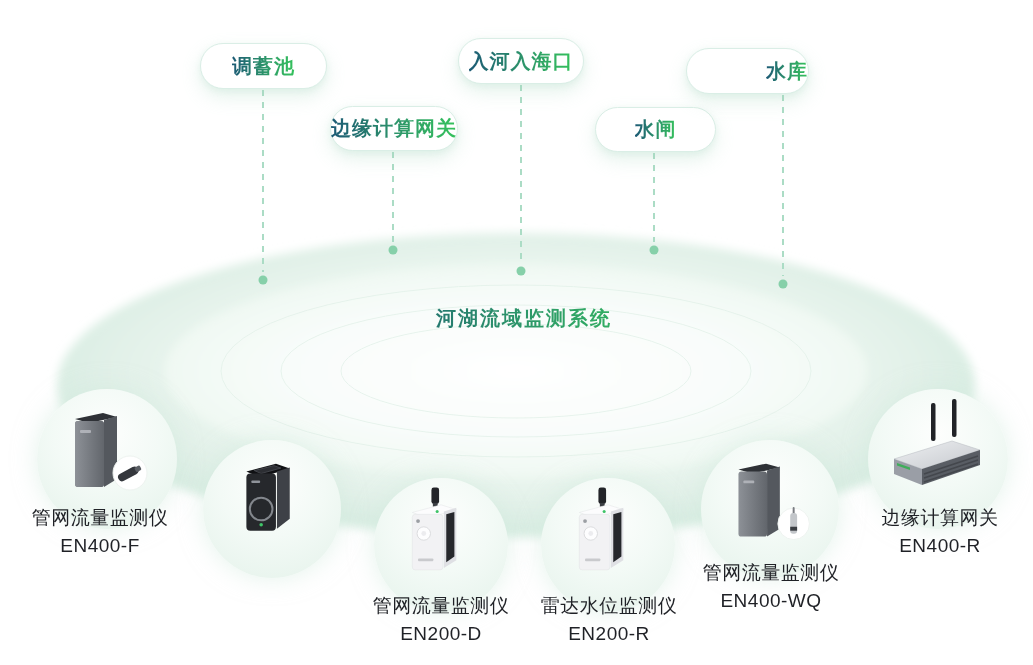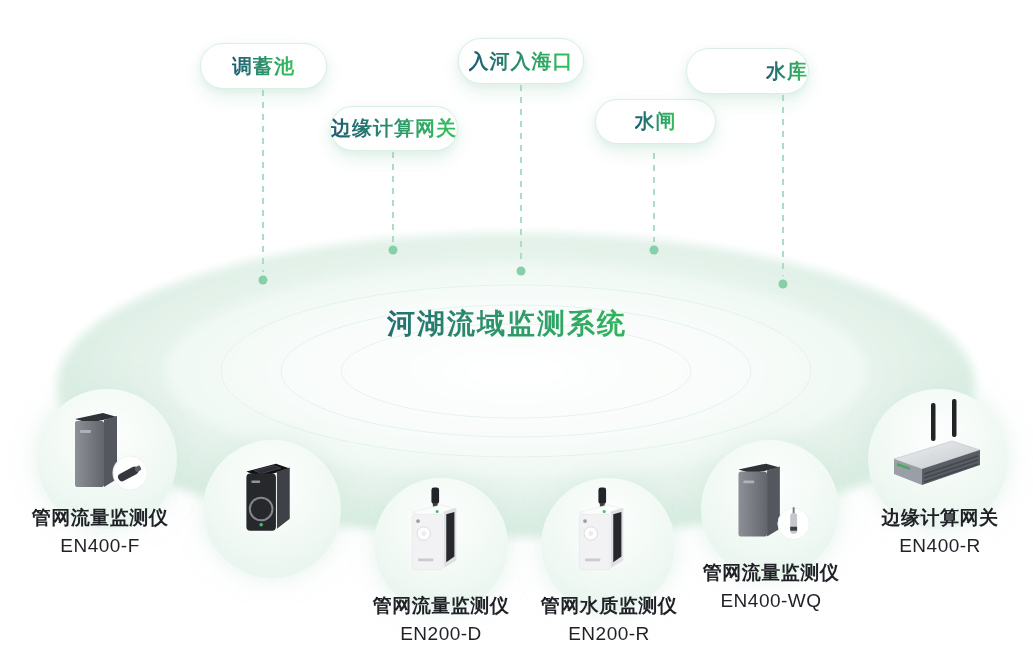--- a/index.html
+++ b/index.html
@@ -23,7 +23,7 @@
   .pill-1{left:200px;top:43px;width:125px;height:44px;}
   .pill-2{left:330px;top:106px;width:126px;height:43px;}
   .pill-3{left:458px;top:38px;width:124px;height:44px;}
-  .pill-4{left:595px;top:99px;width:119px;height:43px;}
+  .pill-4{left:595px;top:107px;width:119px;height:43px;}
   .pill-5{left:686px;top:48px;width:121px;height:44px;justify-content:flex-end;}
 
   

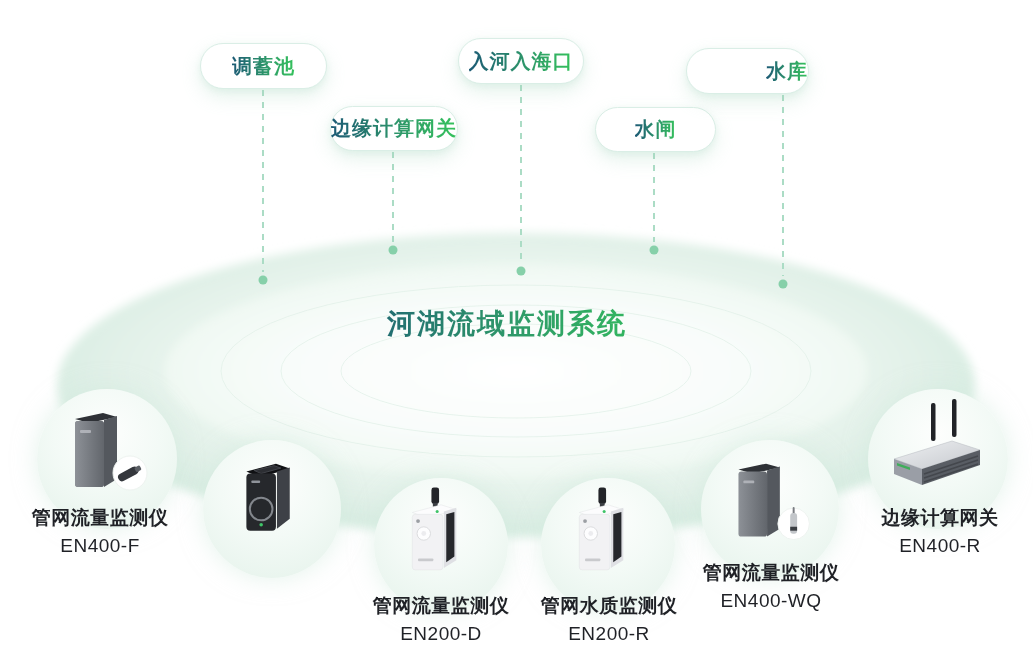--- a/index.html
+++ b/index.html
@@ -28,8 +28,8 @@
 
   
   .center-title{
-    position:absolute;left:327px;top:305px;width:360px;text-align:center;
-    font-size:28px;font-weight:700;letter-spacing:2px;color:#2a9a66;
+    position:absolute;left:344px;top:305px;width:360px;text-align:center;
+    font-size:20px;font-weight:700;letter-spacing:2px;color:#2a9a66;
     background:linear-gradient(90deg,#1c5a75 0%,#2f9d68 55%,#34c25b 100%);
     -webkit-background-clip:text;background-clip:text;-webkit-text-fill-color:transparent;
   }

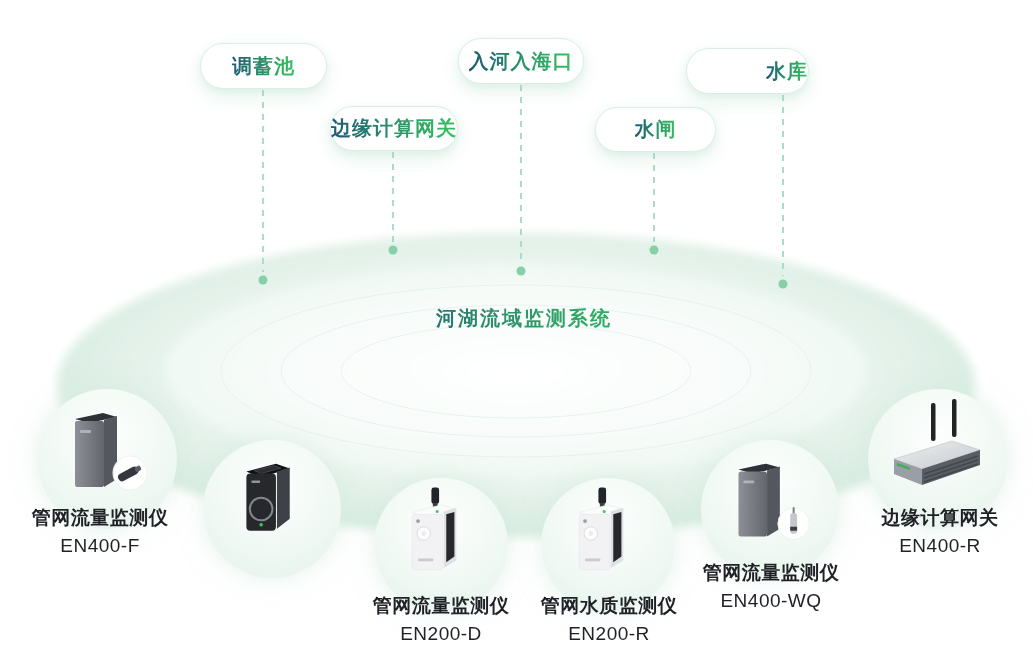--- a/index.html
+++ b/index.html
@@ -50,7 +50,7 @@
 
   
   .dev-label{position:absolute;width:200px;text-align:center;color:#1f2126;}
-  .dev-label .dev-name{font-size:19px;font-weight:700;letter-spacing:.5px;line-height:28px;}
+  .dev-label .dev-name{font-size:19px;font-weight:400;letter-spacing:.5px;line-height:28px;}
   .dev-label .dev-model{font-size:19px;font-weight:500;letter-spacing:.5px;line-height:28px;}
   .label-1{left:0px;top:504px;}
   .label-2{left:172px;top:559px;}

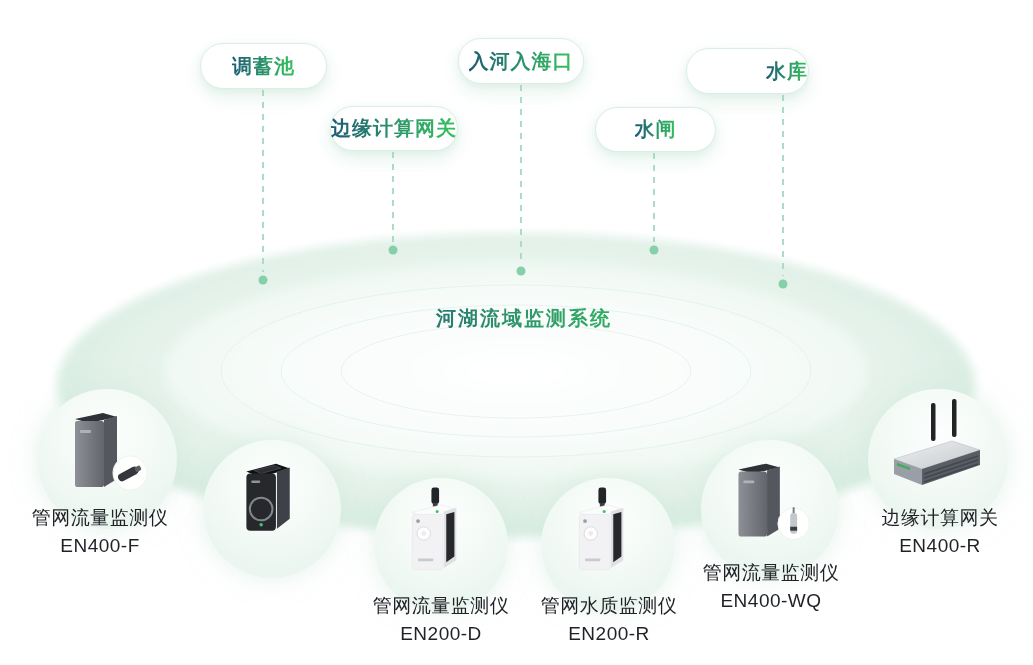--- a/index.html
+++ b/index.html
@@ -246,7 +246,7 @@
     <div class="dev-model">EN200-D</div>
   </div>
   <div class="dev-label label-4">
-    <div class="dev-name">管网水质监测仪</div>
+    <div class="dev-name">雷达水位监测仪</div>
     <div class="dev-model">EN200-R</div>
   </div>
   <div class="dev-label label-5">

